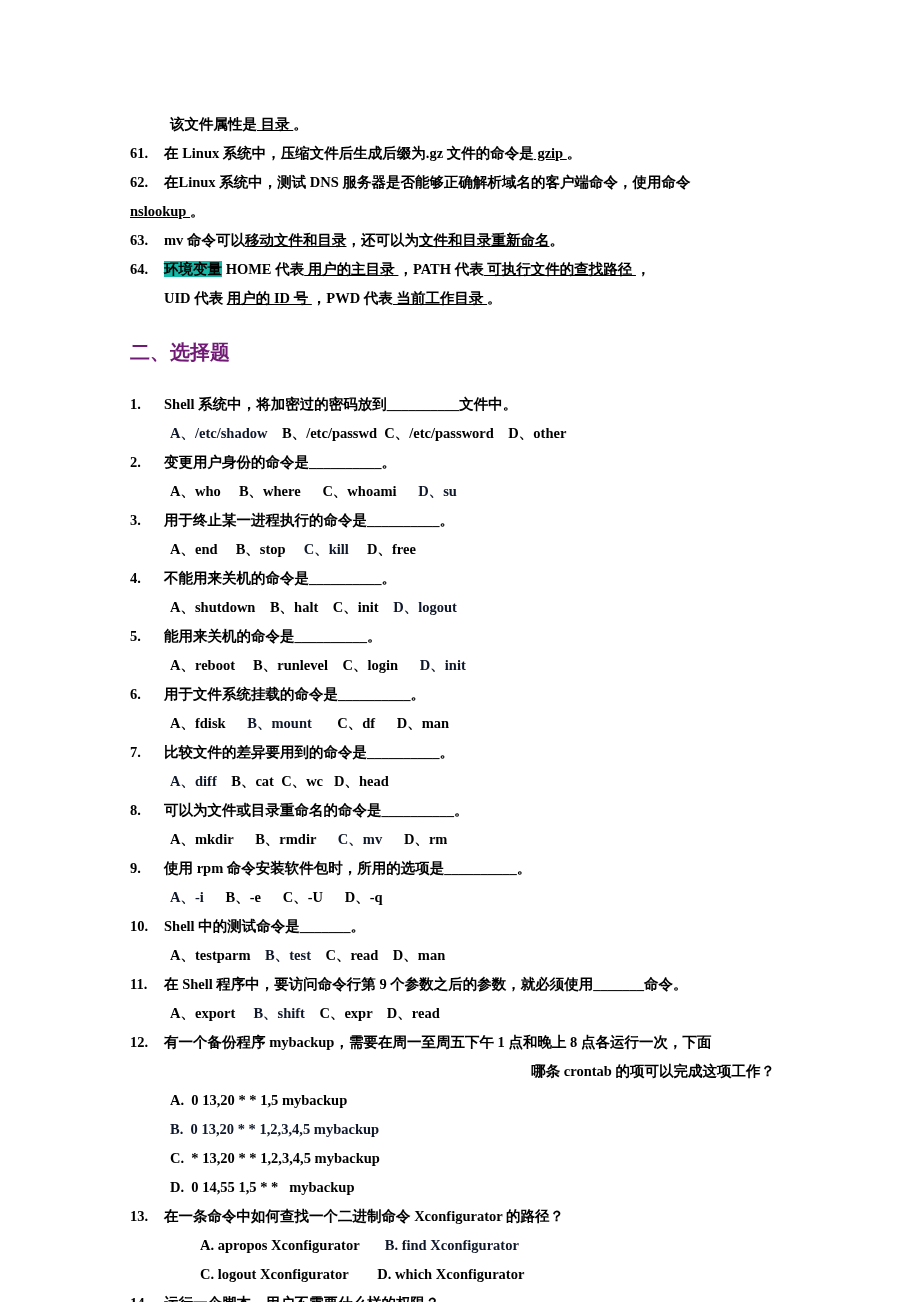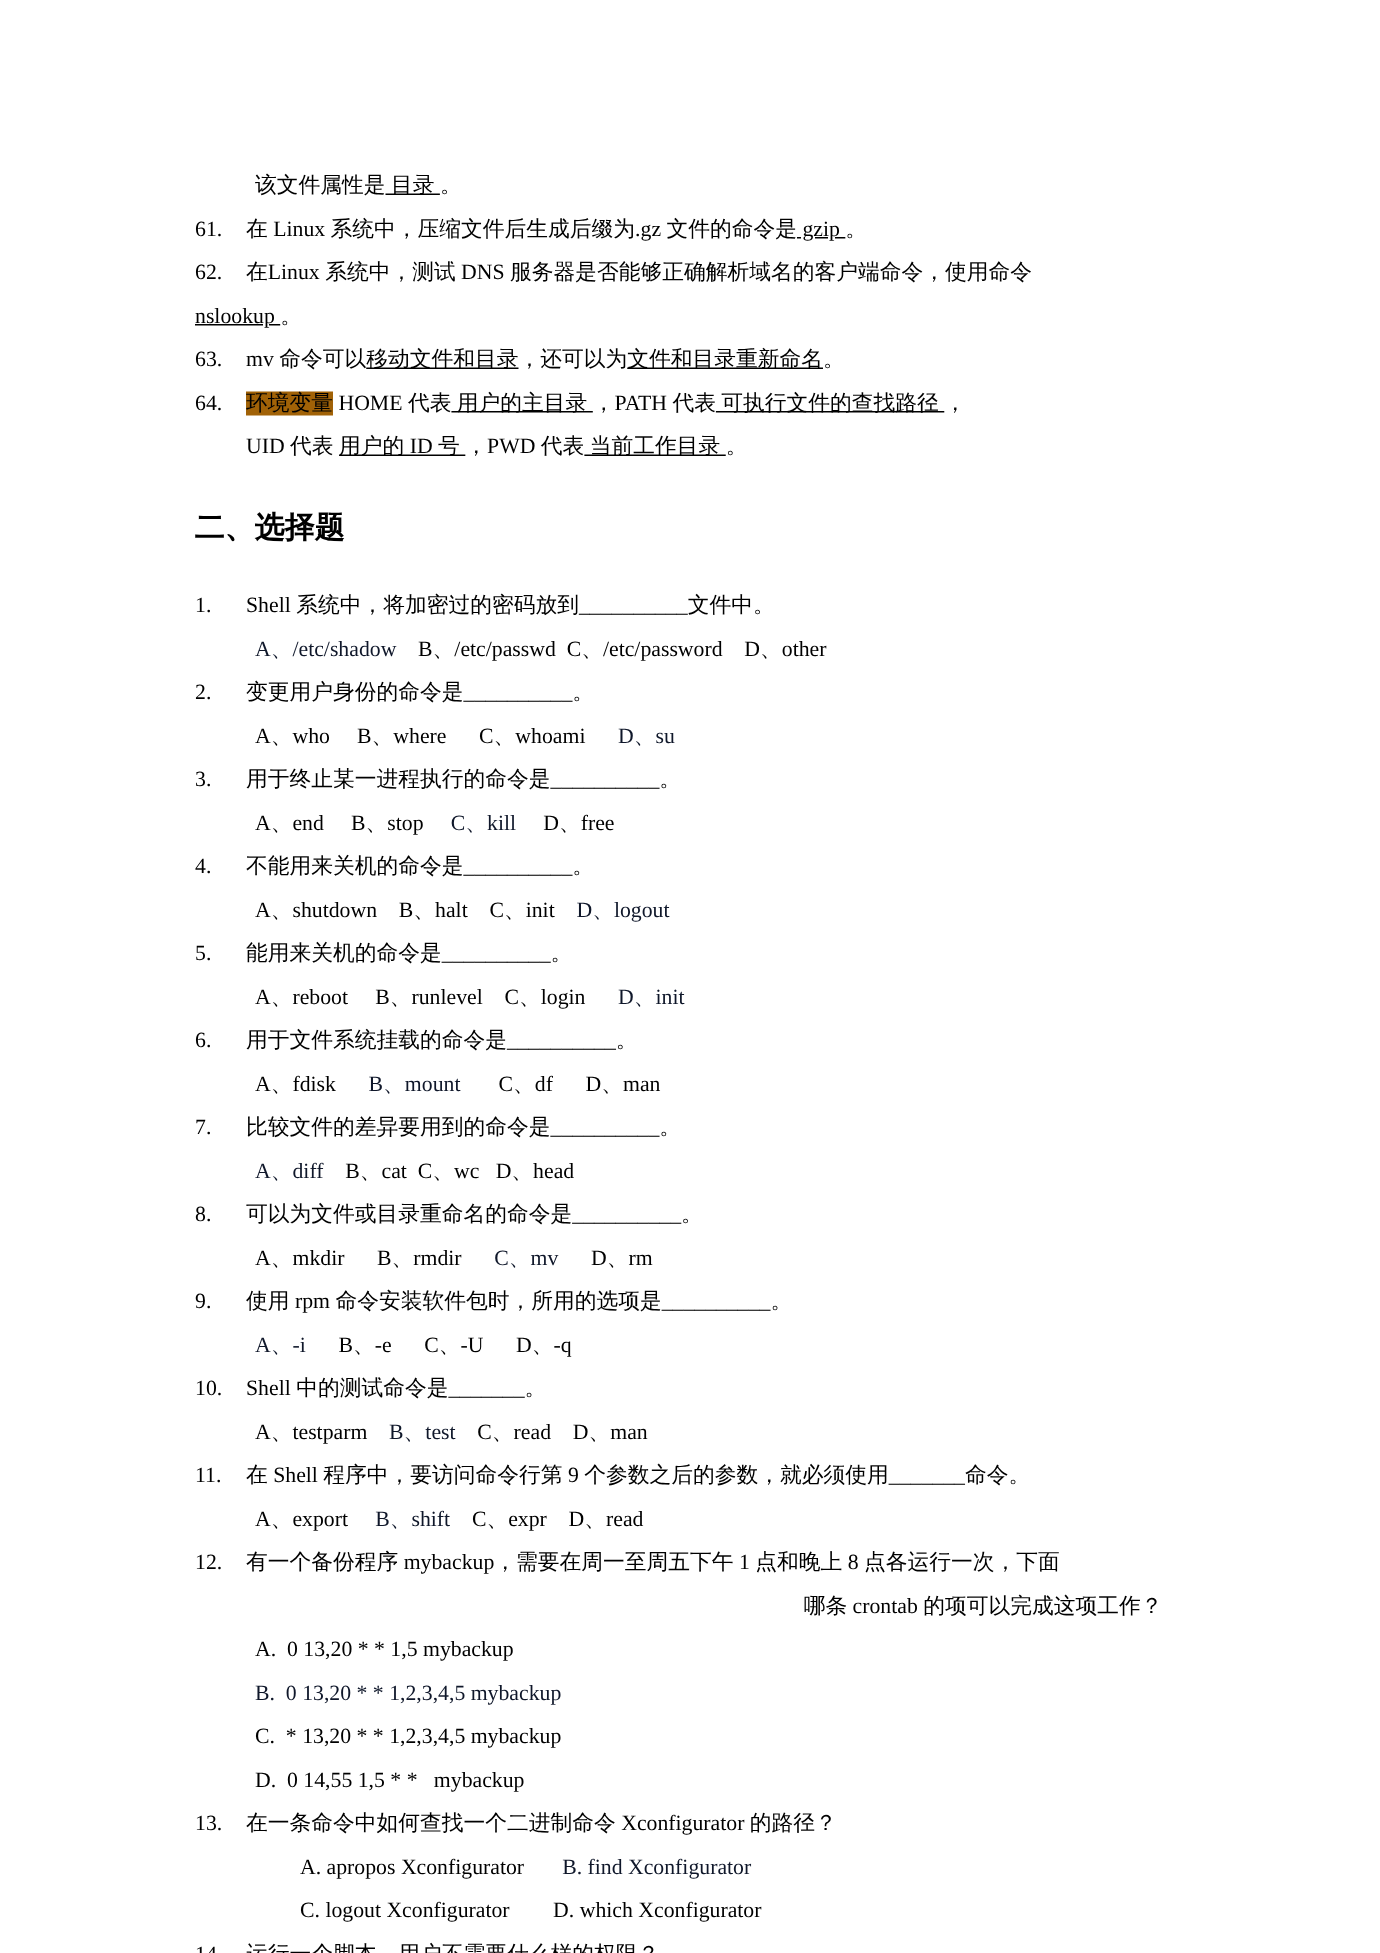--- a/index.html
+++ b/index.html
@@ -15,6 +15,7 @@
   }
   .line {
     margin: 0;
+    font-weight: bold;
   }
   .indent {
     padding-left: 40px;

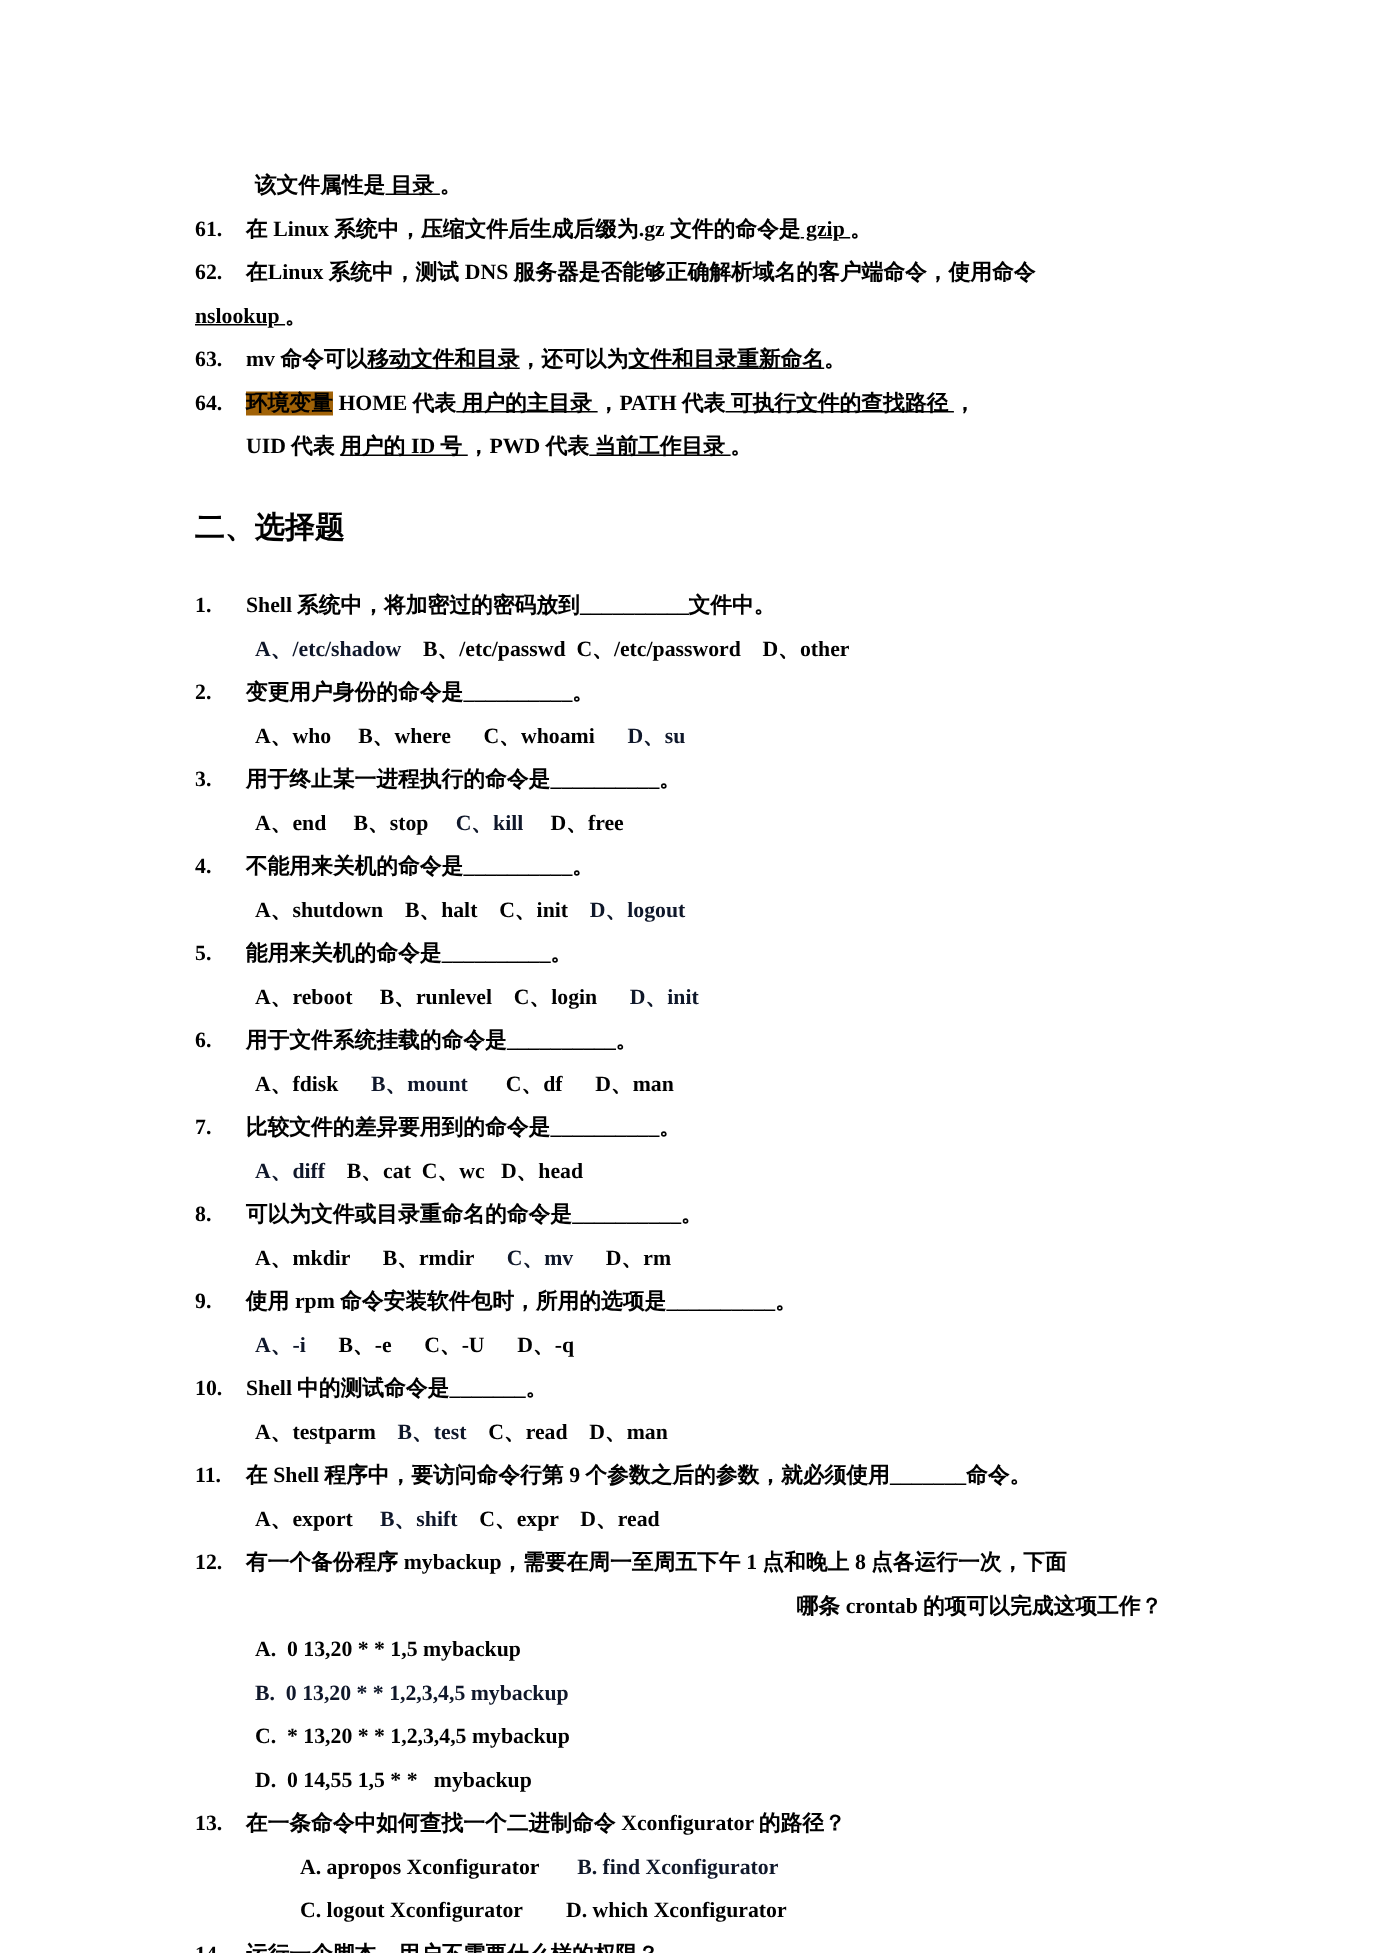--- a/index.html
+++ b/index.html
@@ -40,7 +40,7 @@
     margin-top: 21px;
   }
   .hl {
-    background: #a16207;
+    background: #14b8a6;
   }
   span[data-bind] {
     white-space: pre;

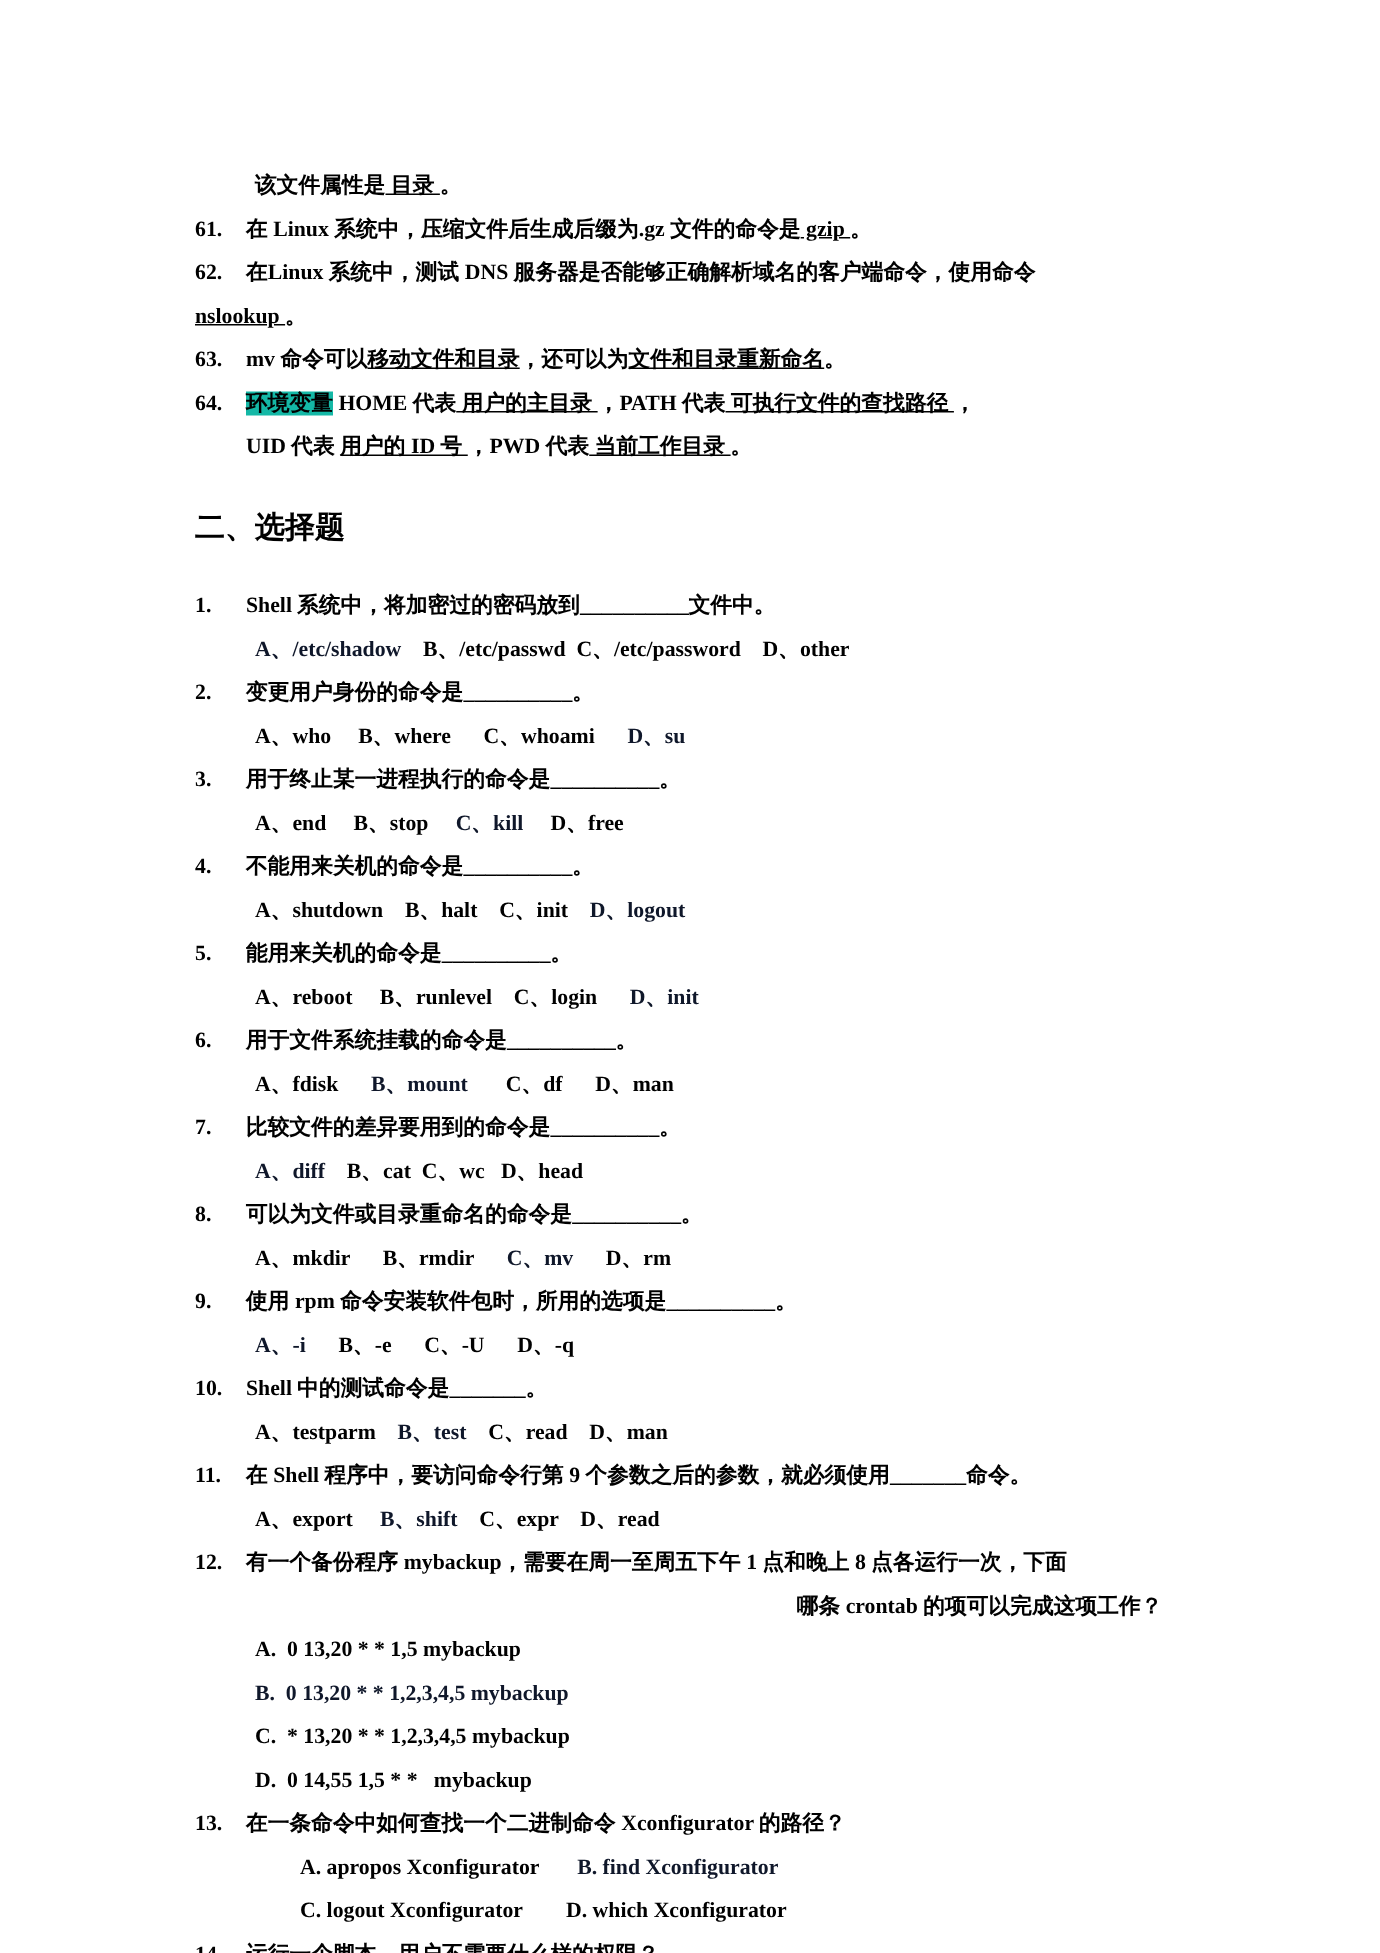--- a/index.html
+++ b/index.html
@@ -32,7 +32,7 @@
     margin-top: 12px;
   }
   .blue {
-    color: #000000;
+    color: #701a75;
     font-family: Liberation Serif, serif;
     font-size: 20px;
     font-weight: bold;

